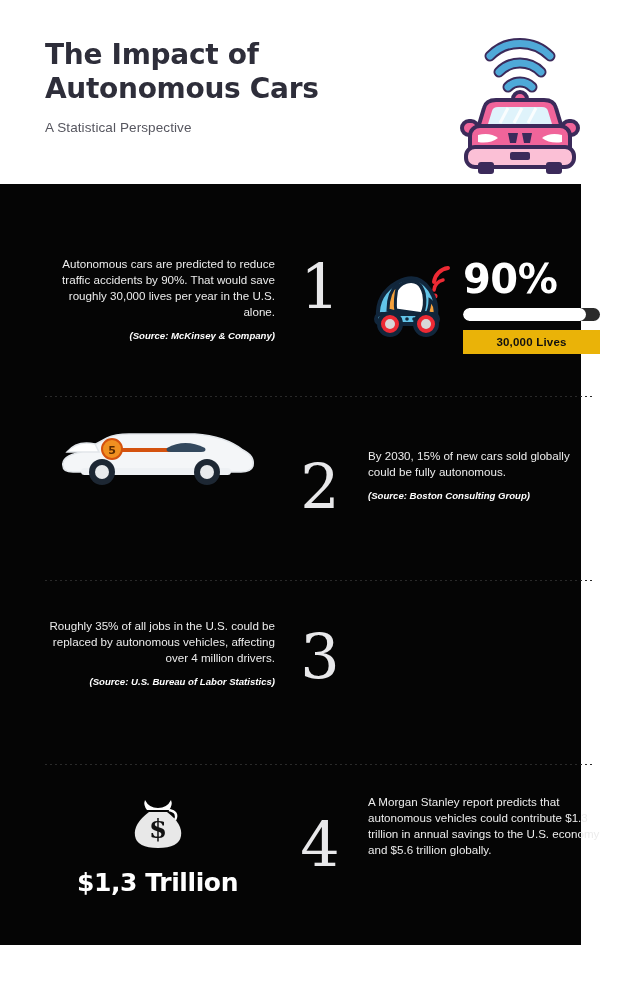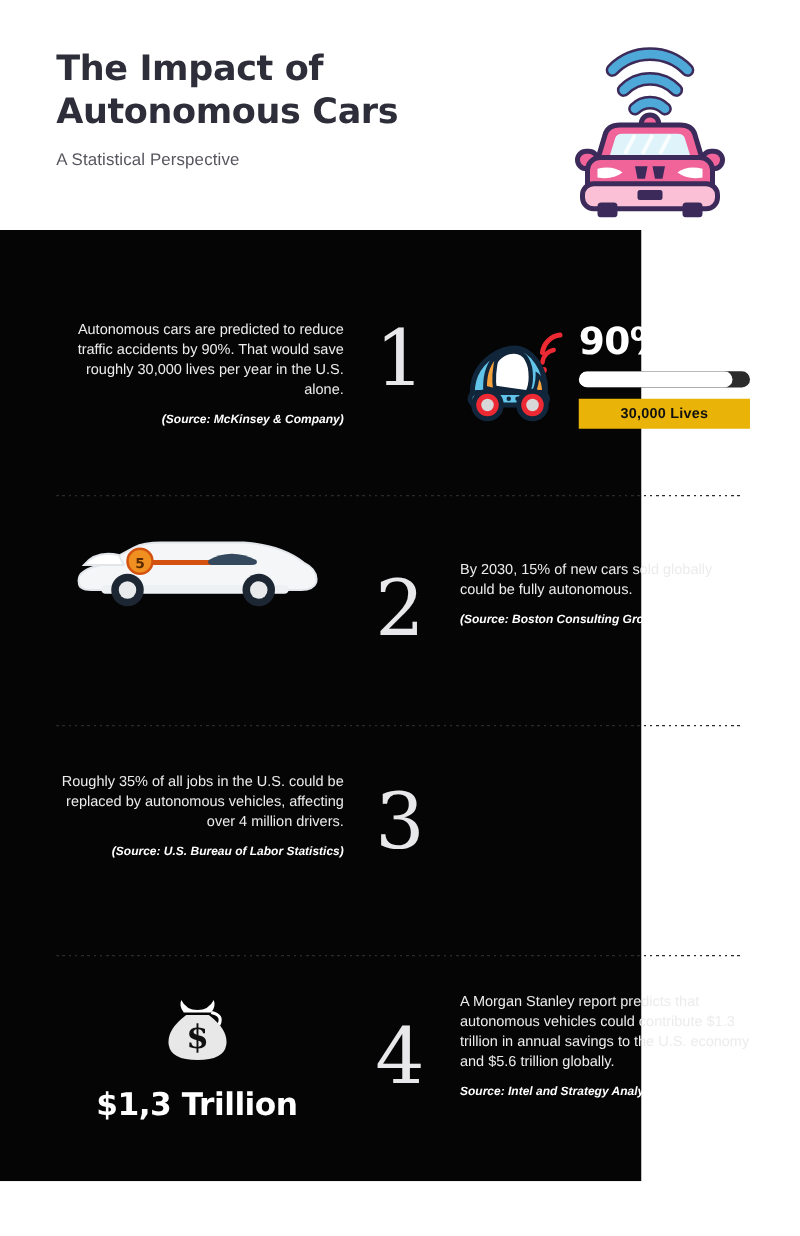--- a/index.html
+++ b/index.html
@@ -30,7 +30,7 @@
 
   
   .body-panel{
-    position:absolute;left:0;top:184px;width:513px;height:761px;
+    position:absolute;left:0;top:184px;width:581px;height:761px;
     background:#050505;
   }
 

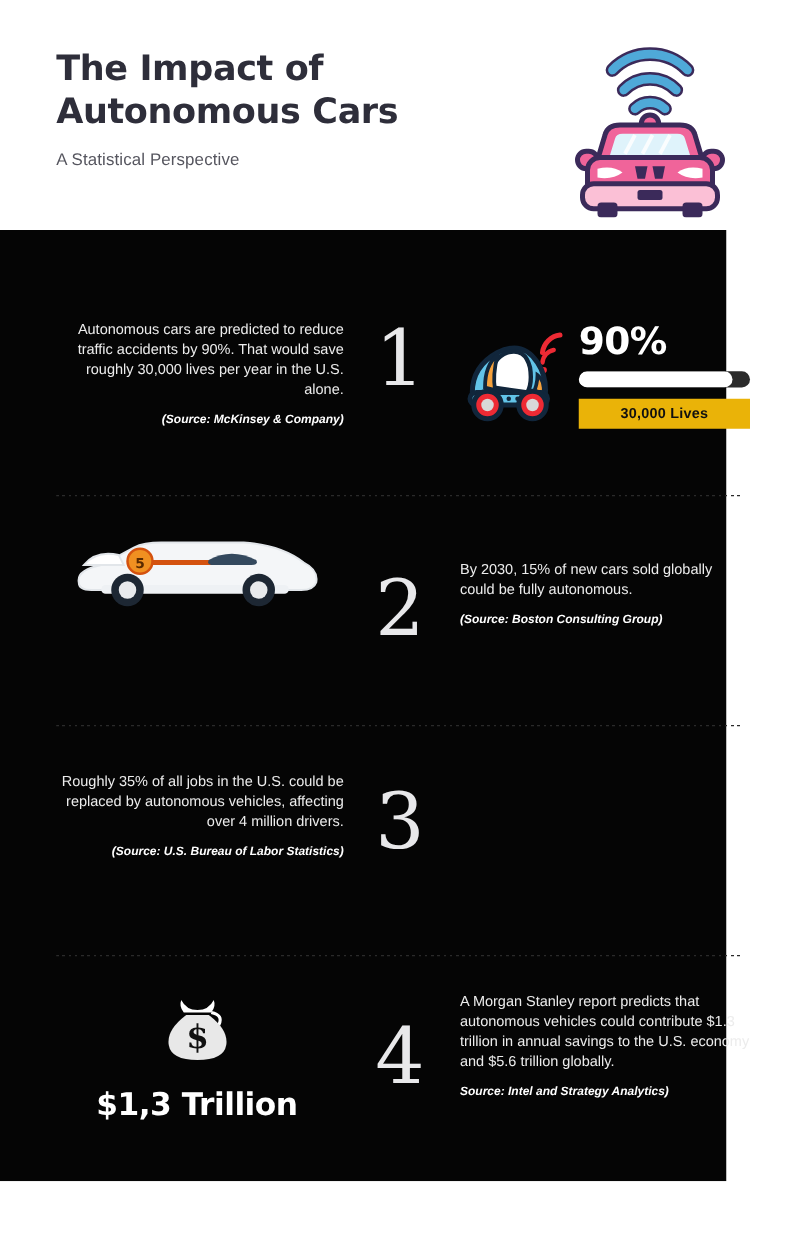--- a/index.html
+++ b/index.html
@@ -84,7 +84,7 @@
 
   .big-value{
     font-family:"DejaVu Sans","Liberation Sans",sans-serif;
-    font-size:30px;font-weight:bold;color:#ffffff;letter-spacing:-0.5px;
+    font-size:40px;font-weight:bold;color:#ffffff;letter-spacing:-0.5px;
     margin:0 0 6px 0;
   }
   .money-value{

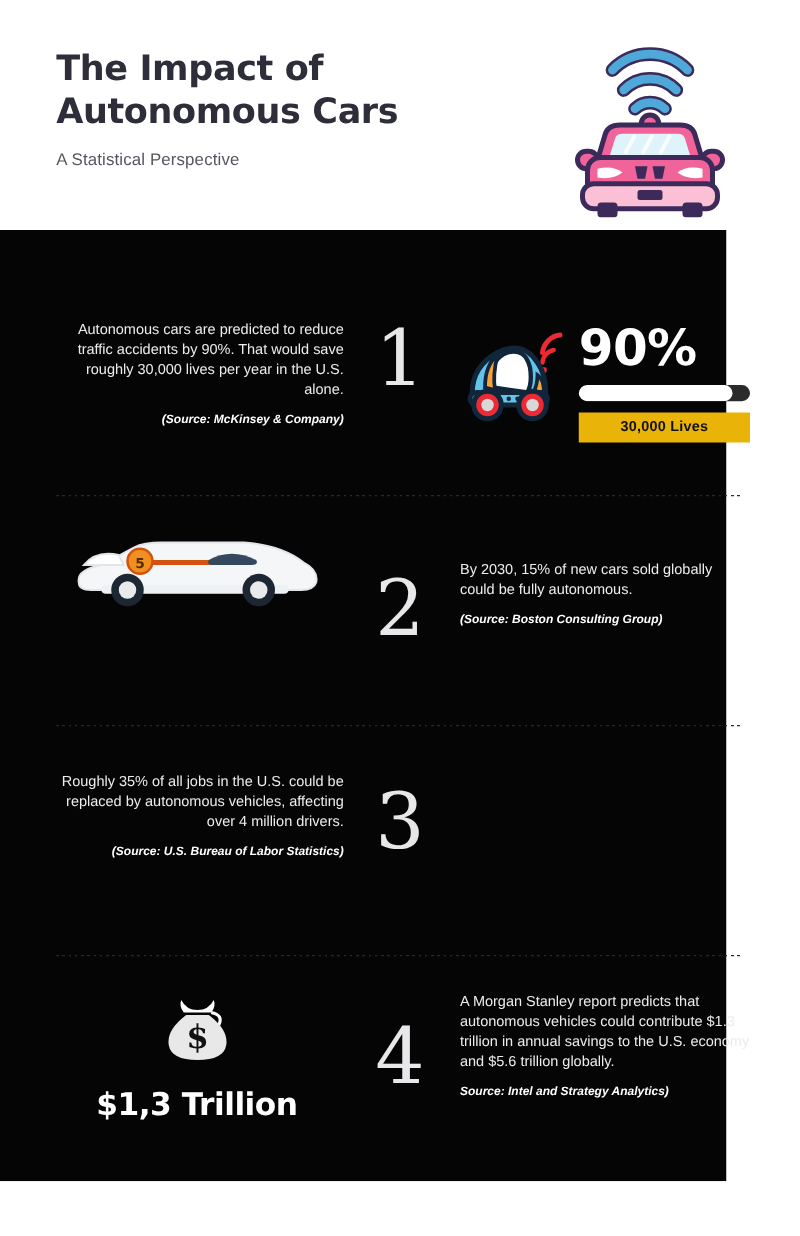--- a/index.html
+++ b/index.html
@@ -271,7 +271,6 @@
       <div class="col-right">
         <div style="margin-top:14px;">
           <p class="stat-text text-left">A Morgan Stanley report predicts that autonomous vehicles could contribute $1.3 trillion in annual savings to the U.S. economy and $5.6 trillion globally.</p>
-          <p class="source text-left">Source: Intel and Strategy Analytics)</p>
         </div>
       </div>
     </div>

